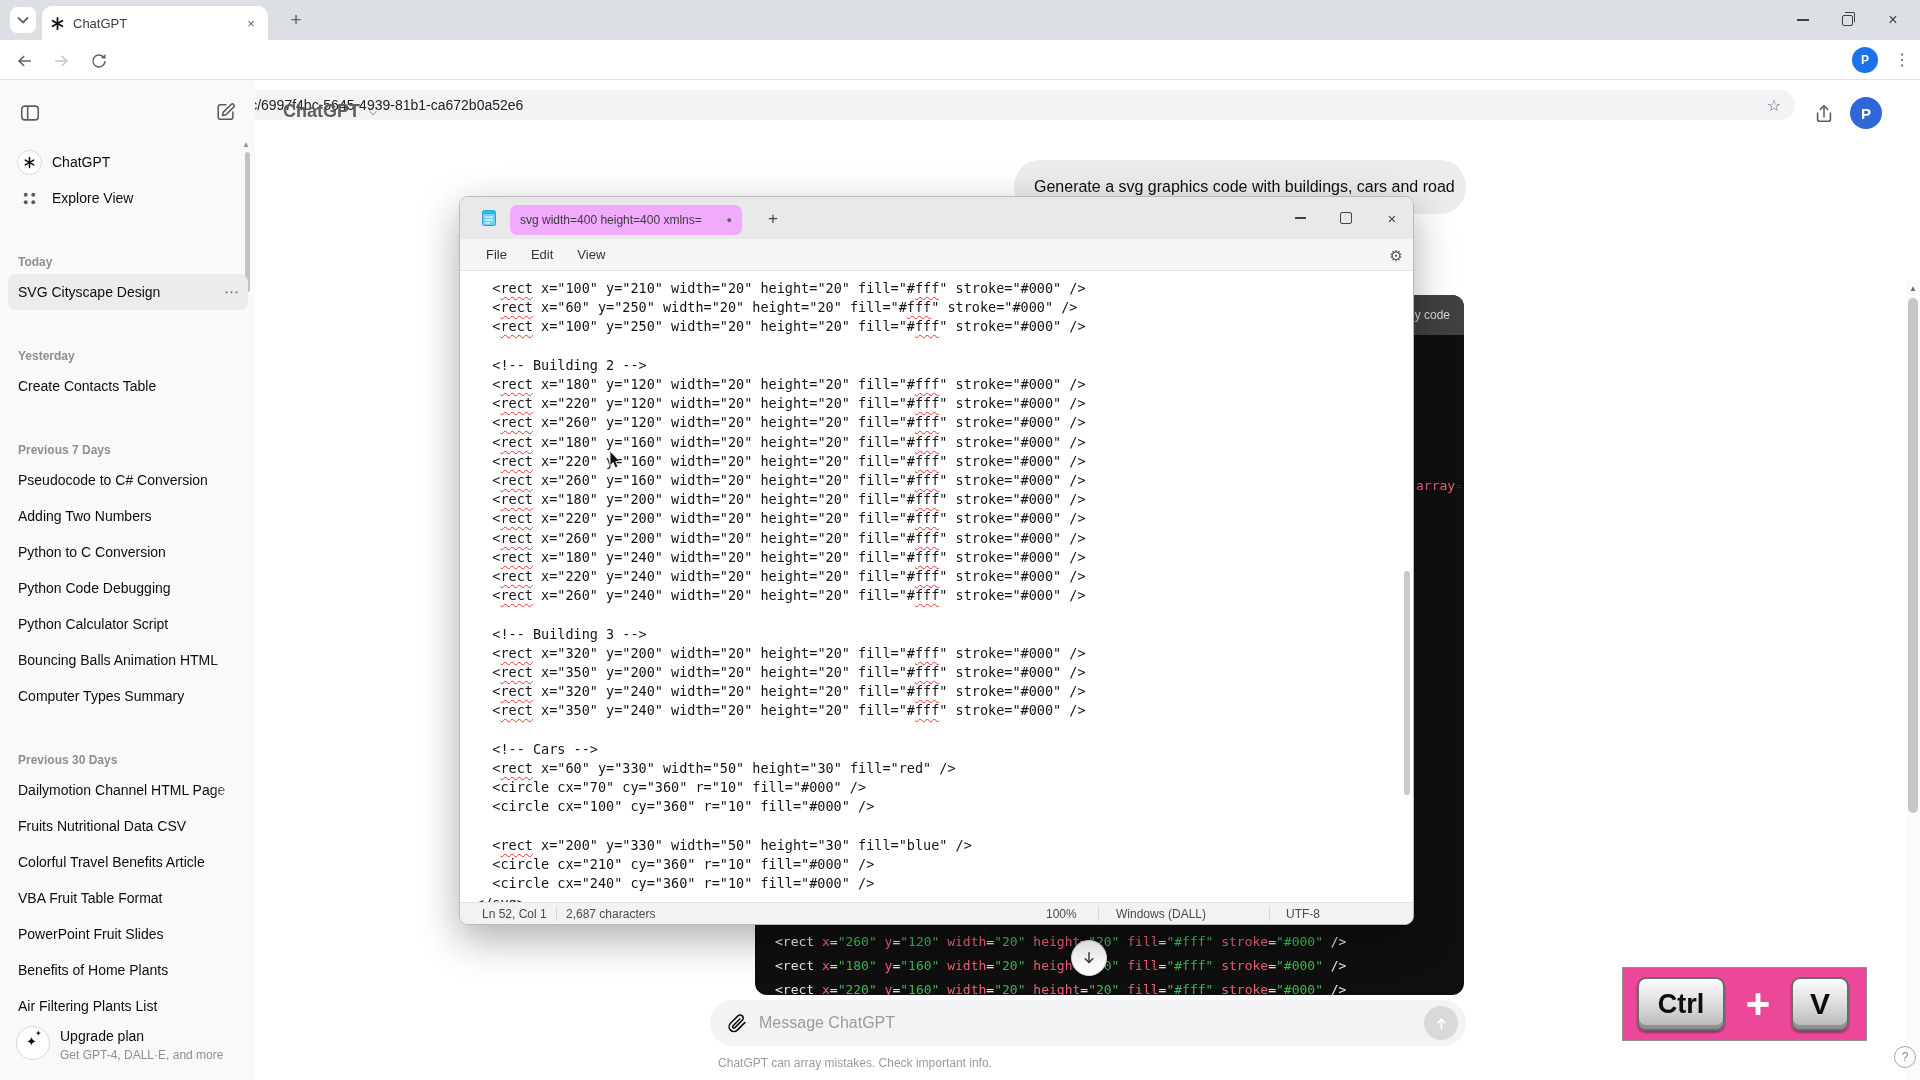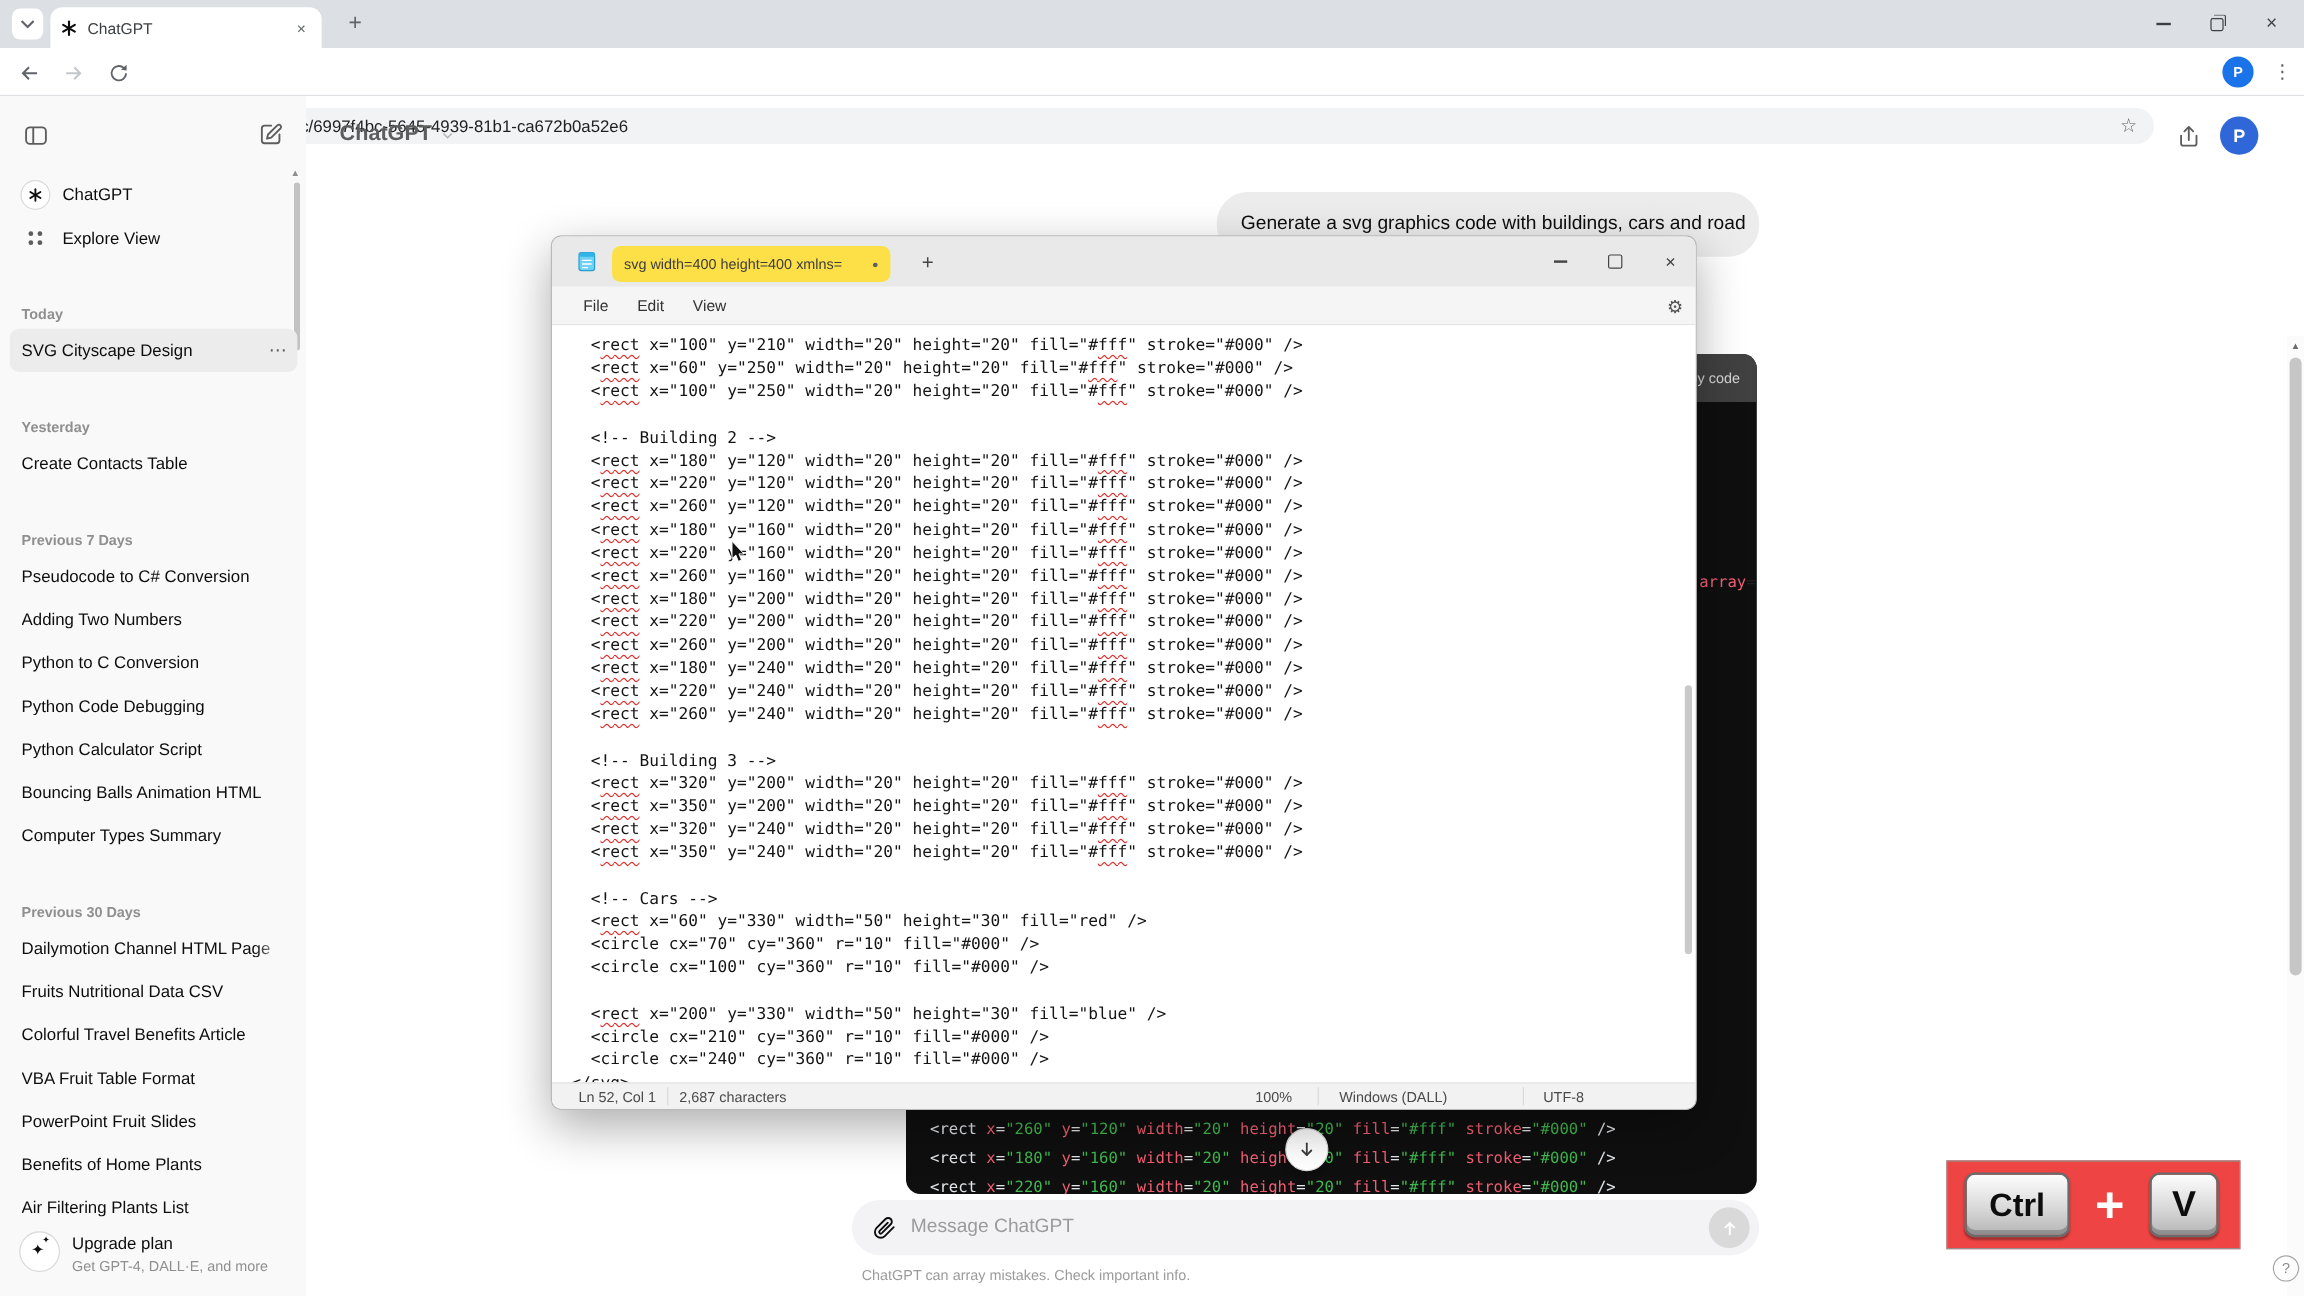--- a/index.html
+++ b/index.html
@@ -105,7 +105,7 @@
   .np{position:absolute;left:459px;top:196px;width:955px;height:729px;background:#fff;border:1px solid #b9b9b9;
       border-radius:9px;box-shadow:0 14px 40px rgba(0,0,0,.32);box-sizing:border-box;overflow:hidden;z-index:40;}
   .np-strip{position:absolute;left:0;top:0;width:100%;height:42px;background:#e9e9e9;}
-  .np-tab{position:absolute;left:50px;top:8px;width:232px;height:30px;background:#fde047;border-radius:7px;
+  .np-tab{position:absolute;left:50px;top:8px;width:232px;height:30px;background:#f0abfc;border-radius:7px;
           display:flex;align-items:center;padding:0 10px;box-sizing:border-box;}
   .np-tab-title{font-size:12px;color:#3c3c3c;white-space:nowrap;overflow:hidden;flex:1;}
   .np-dot{font-size:9px;color:#5f5f5f;margin-left:6px;}

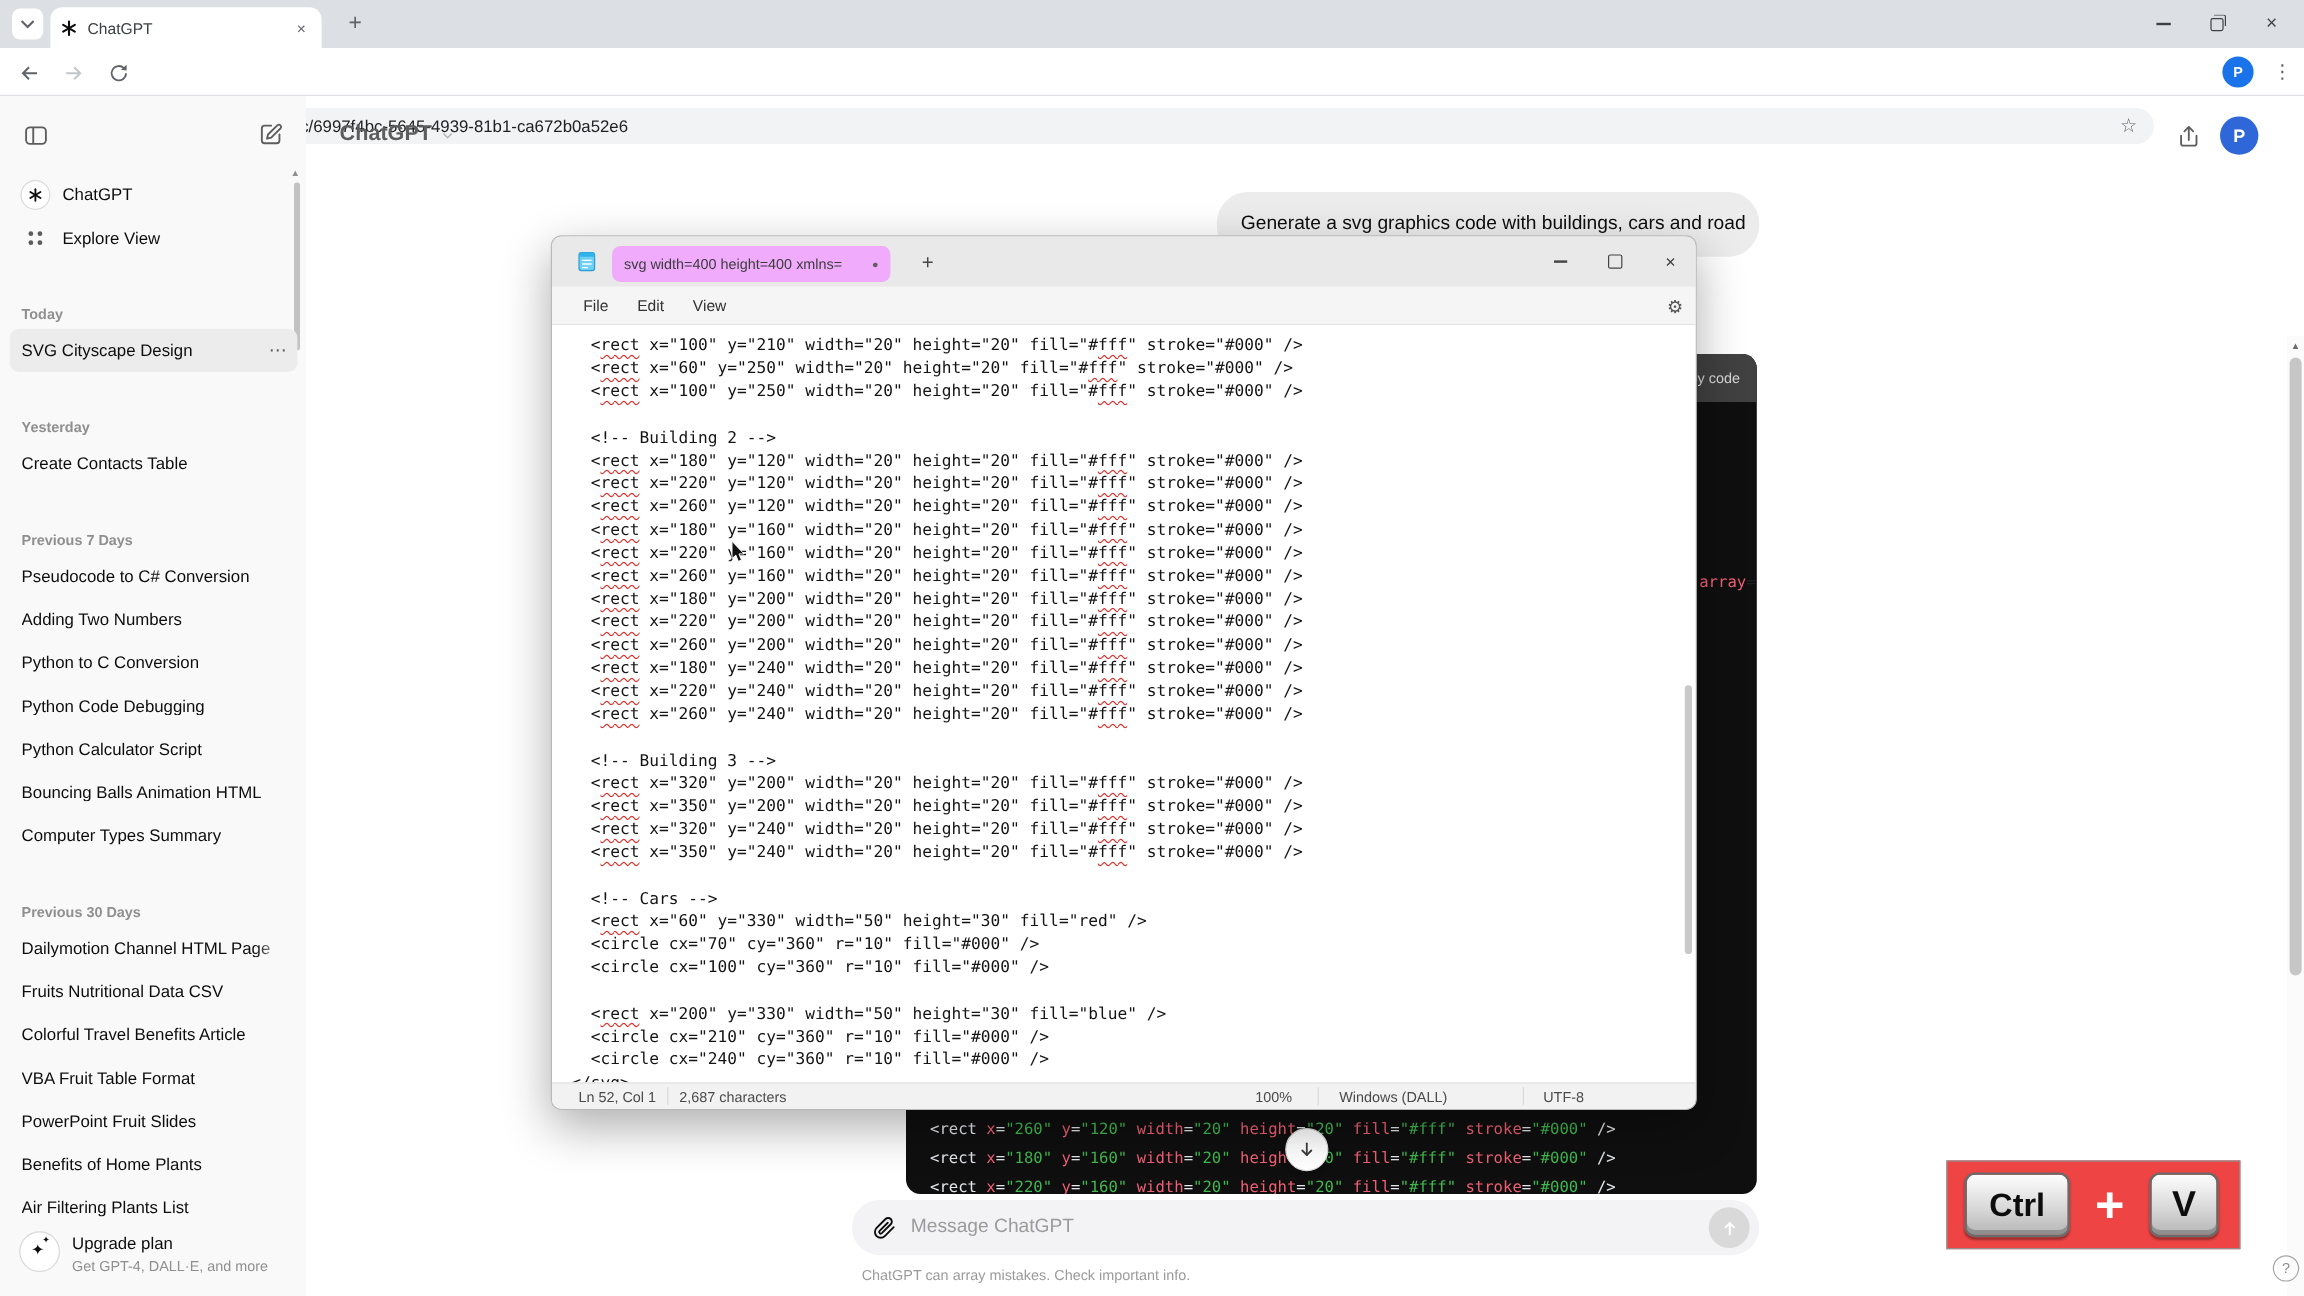--- a/index.html
+++ b/index.html
@@ -133,7 +133,7 @@
   .np-cursor{position:absolute;left:149px;top:180px;z-index:3;}
 
   
-  .ctrlv{position:absolute;left:1622px;top:967px;width:245px;height:74px;background:#ef4444;border:1px solid #8f8f8f;
+  .ctrlv{position:absolute;left:1622px;top:967px;width:245px;height:74px;background:#ec4899;border:1px solid #8f8f8f;
          box-sizing:border-box;z-index:60;}
   .keycap{position:absolute;top:9px;height:54px;border-radius:9px;border:2px solid #6a6a6a;box-sizing:border-box;
           background:linear-gradient(180deg,#fdfdfd 0%,#d9d9d9 55%,#b5b5b5 100%);

